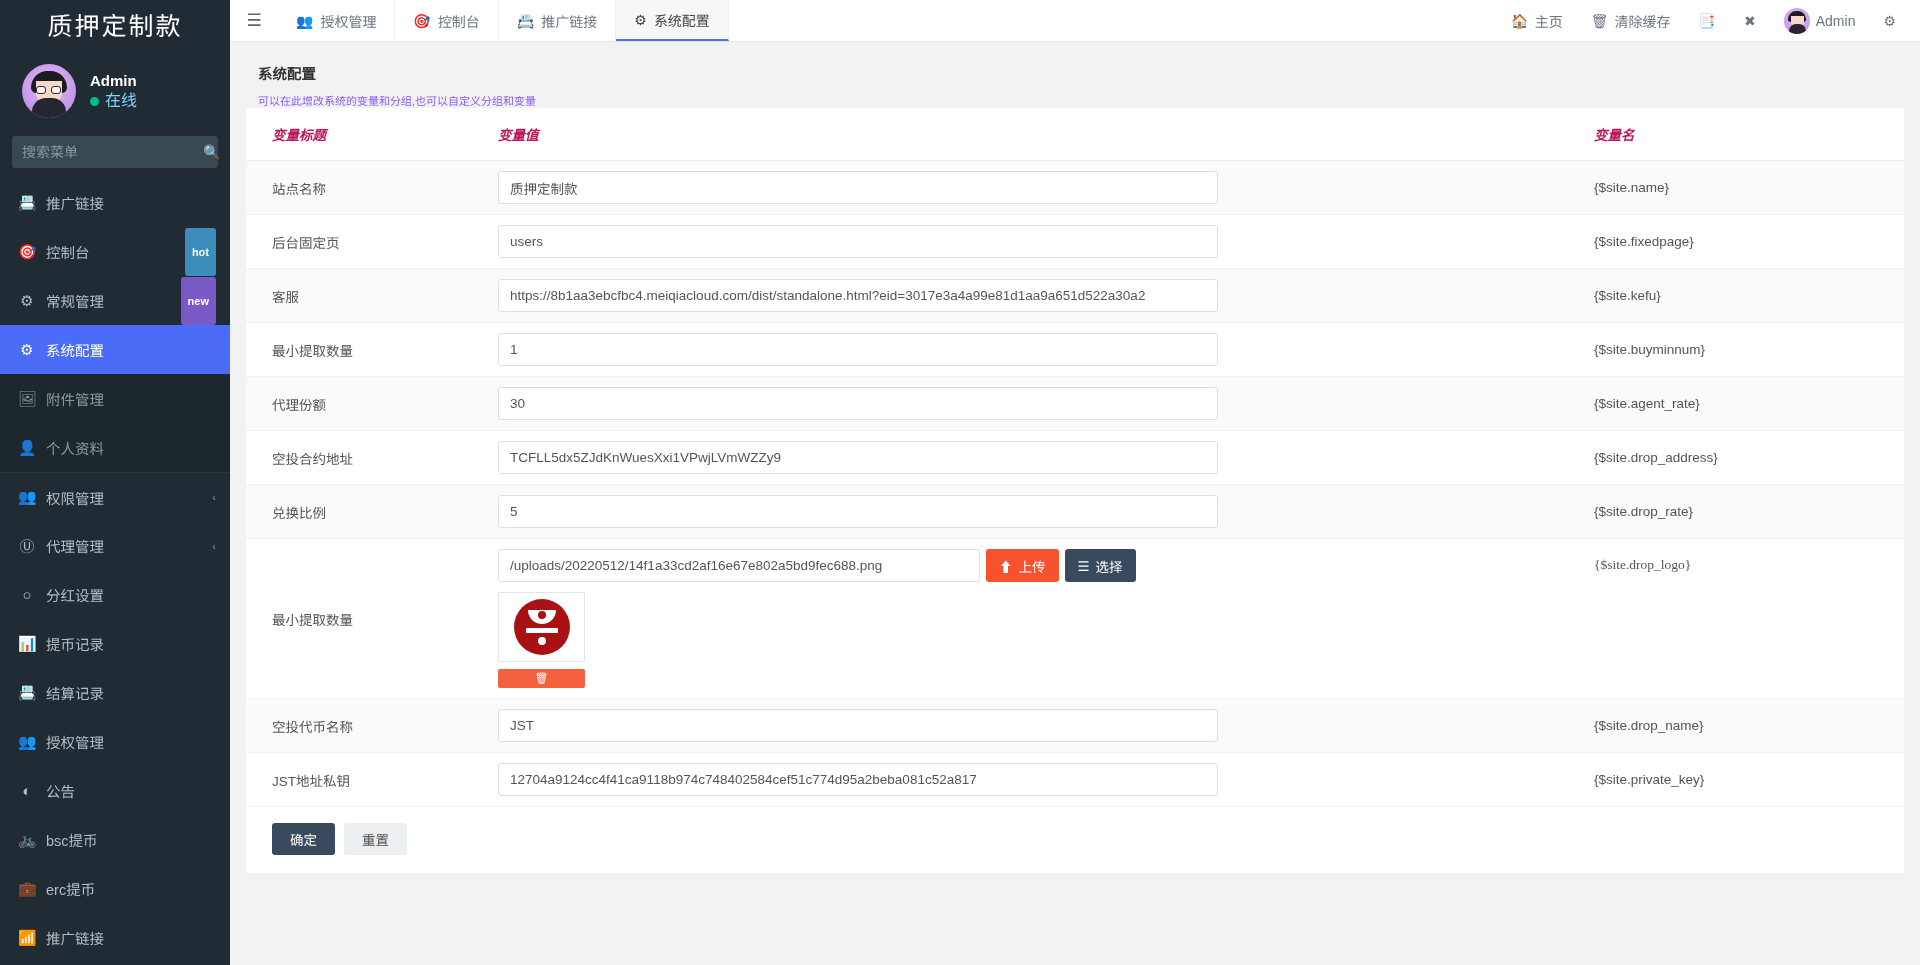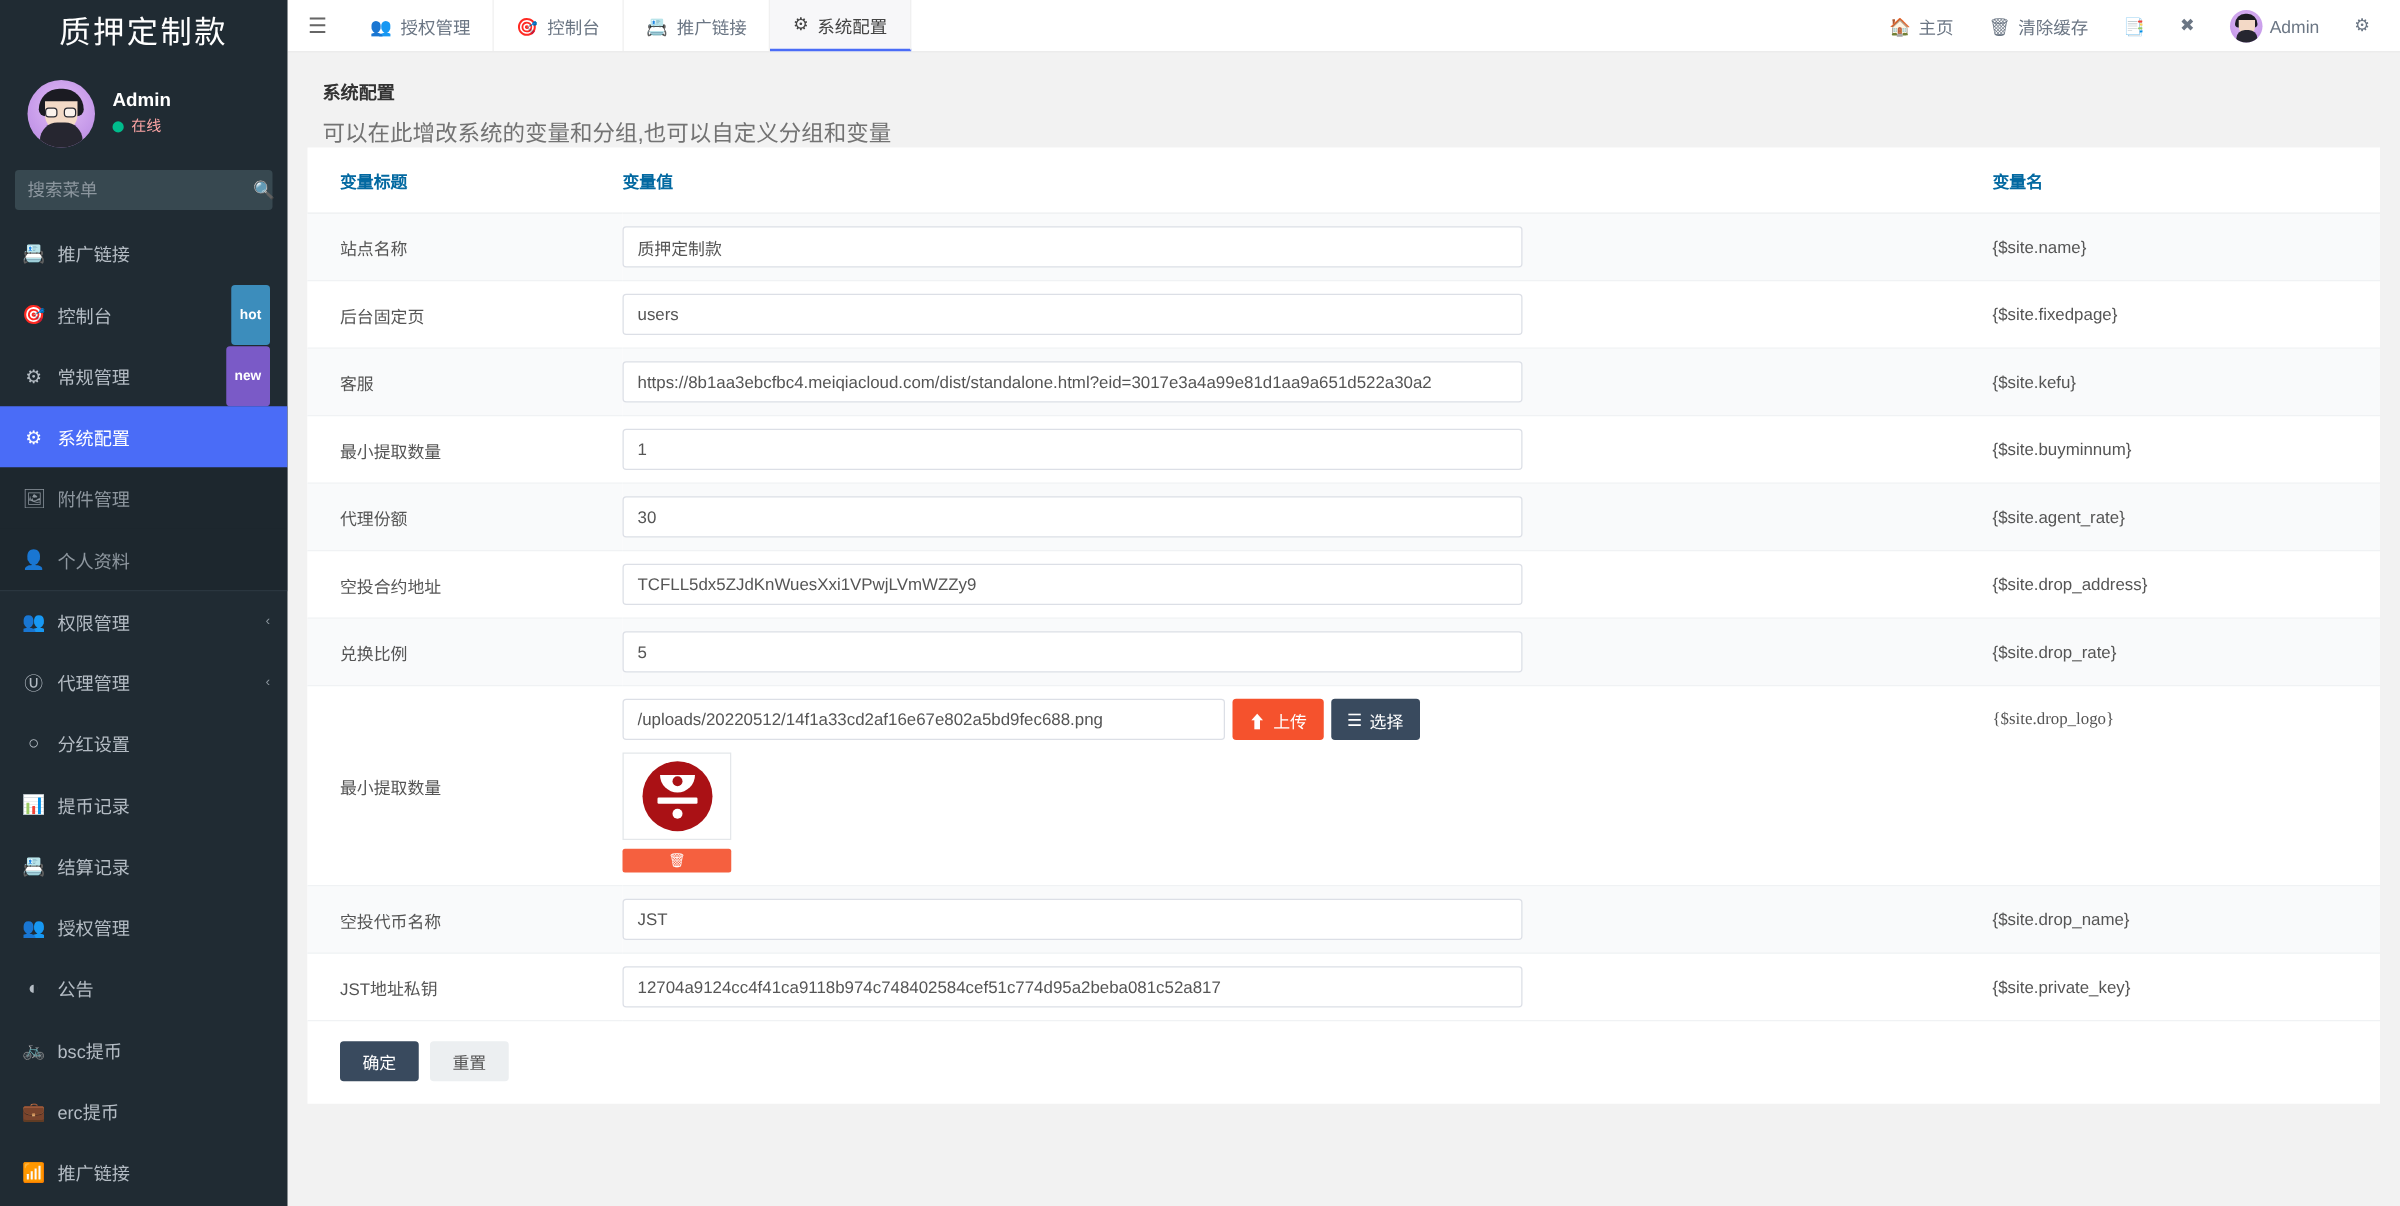--- a/index.html
+++ b/index.html
@@ -58,7 +58,7 @@
     background: #262630; border-radius: 14px 14px 4px 4px;
   }
   .uname { color: #fff; font-size: 15px; font-weight: bold; line-height: 20px; }
-  .ustat { font-size: 12px; color: #fca5a5; line-height: 20px; display: flex; align-items: center; gap: 6px; }
+  .ustat { font-size: 16px; color: #7dd3fc; line-height: 20px; display: flex; align-items: center; gap: 6px; }
   .dot-online { width: 9px; height: 9px; border-radius: 50%; background: #00bc8c; display: inline-block; }
 
   .searchwrap {

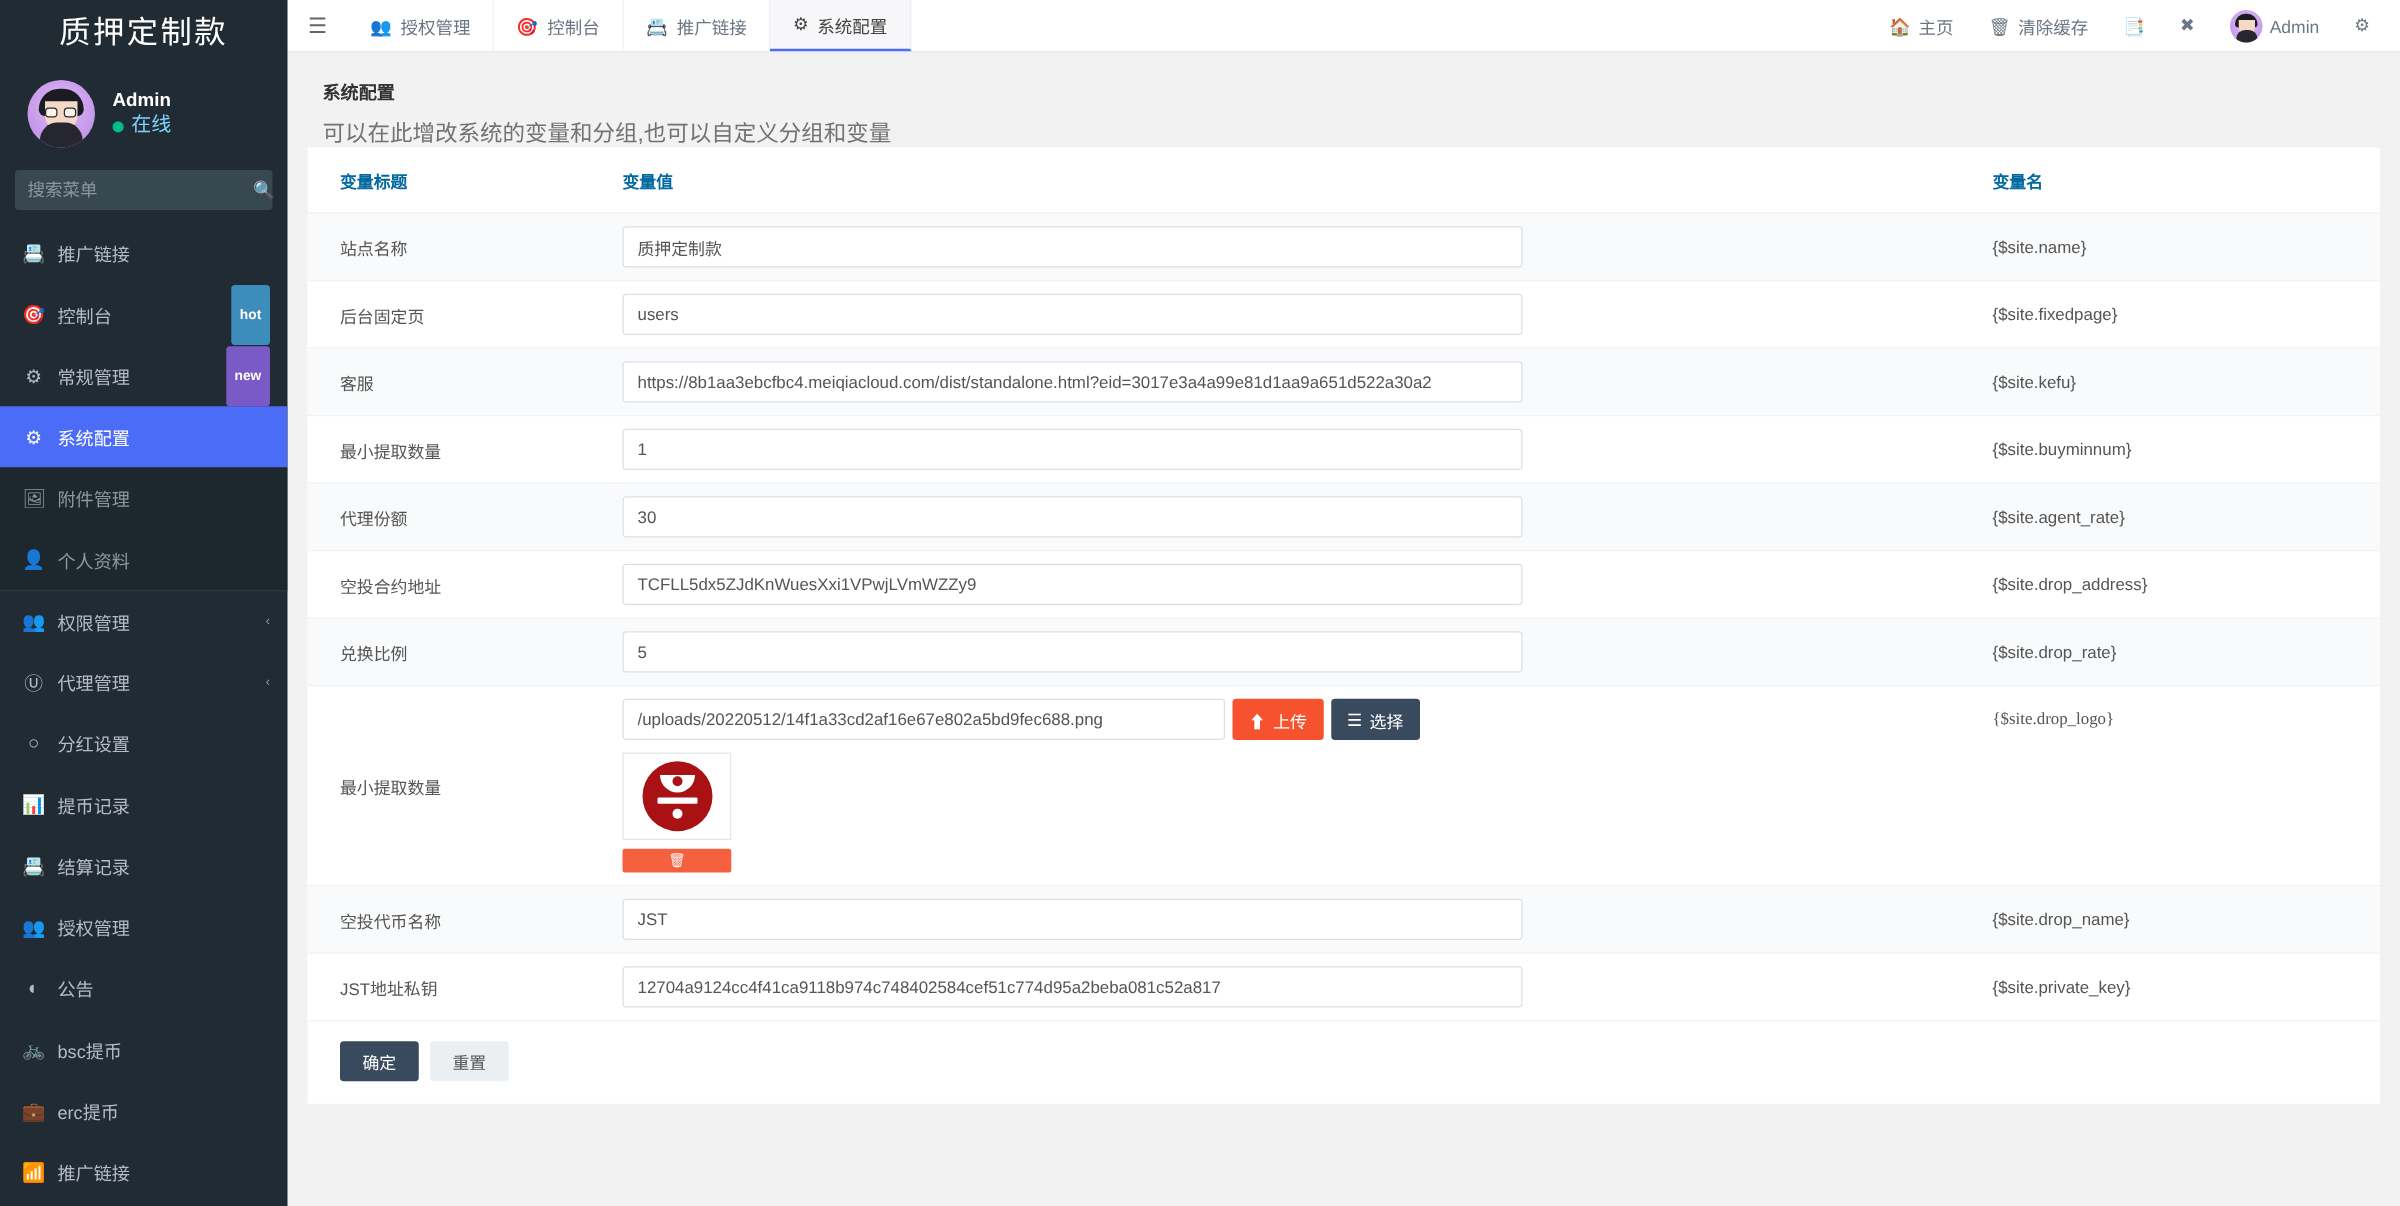--- a/index.html
+++ b/index.html
@@ -137,7 +137,7 @@
   .content { flex: 1; overflow: hidden; padding: 12px 16px 0 16px; }
   .panel-head { padding: 8px 12px 0 12px; }
   .ph-title { font-size: 14.5px; font-weight: bold; color: #333; }
-  .ph-sub { font-size: 18px; color: #737373; margin-top: 9px; }
+  .ph-sub { font-size: 11px; color: #8b5cf6; margin-top: 9px; }
 
   .tabs { display: flex; gap: 4px; margin: 18px 0 0 12px; align-items: flex-end; }
   .tab {

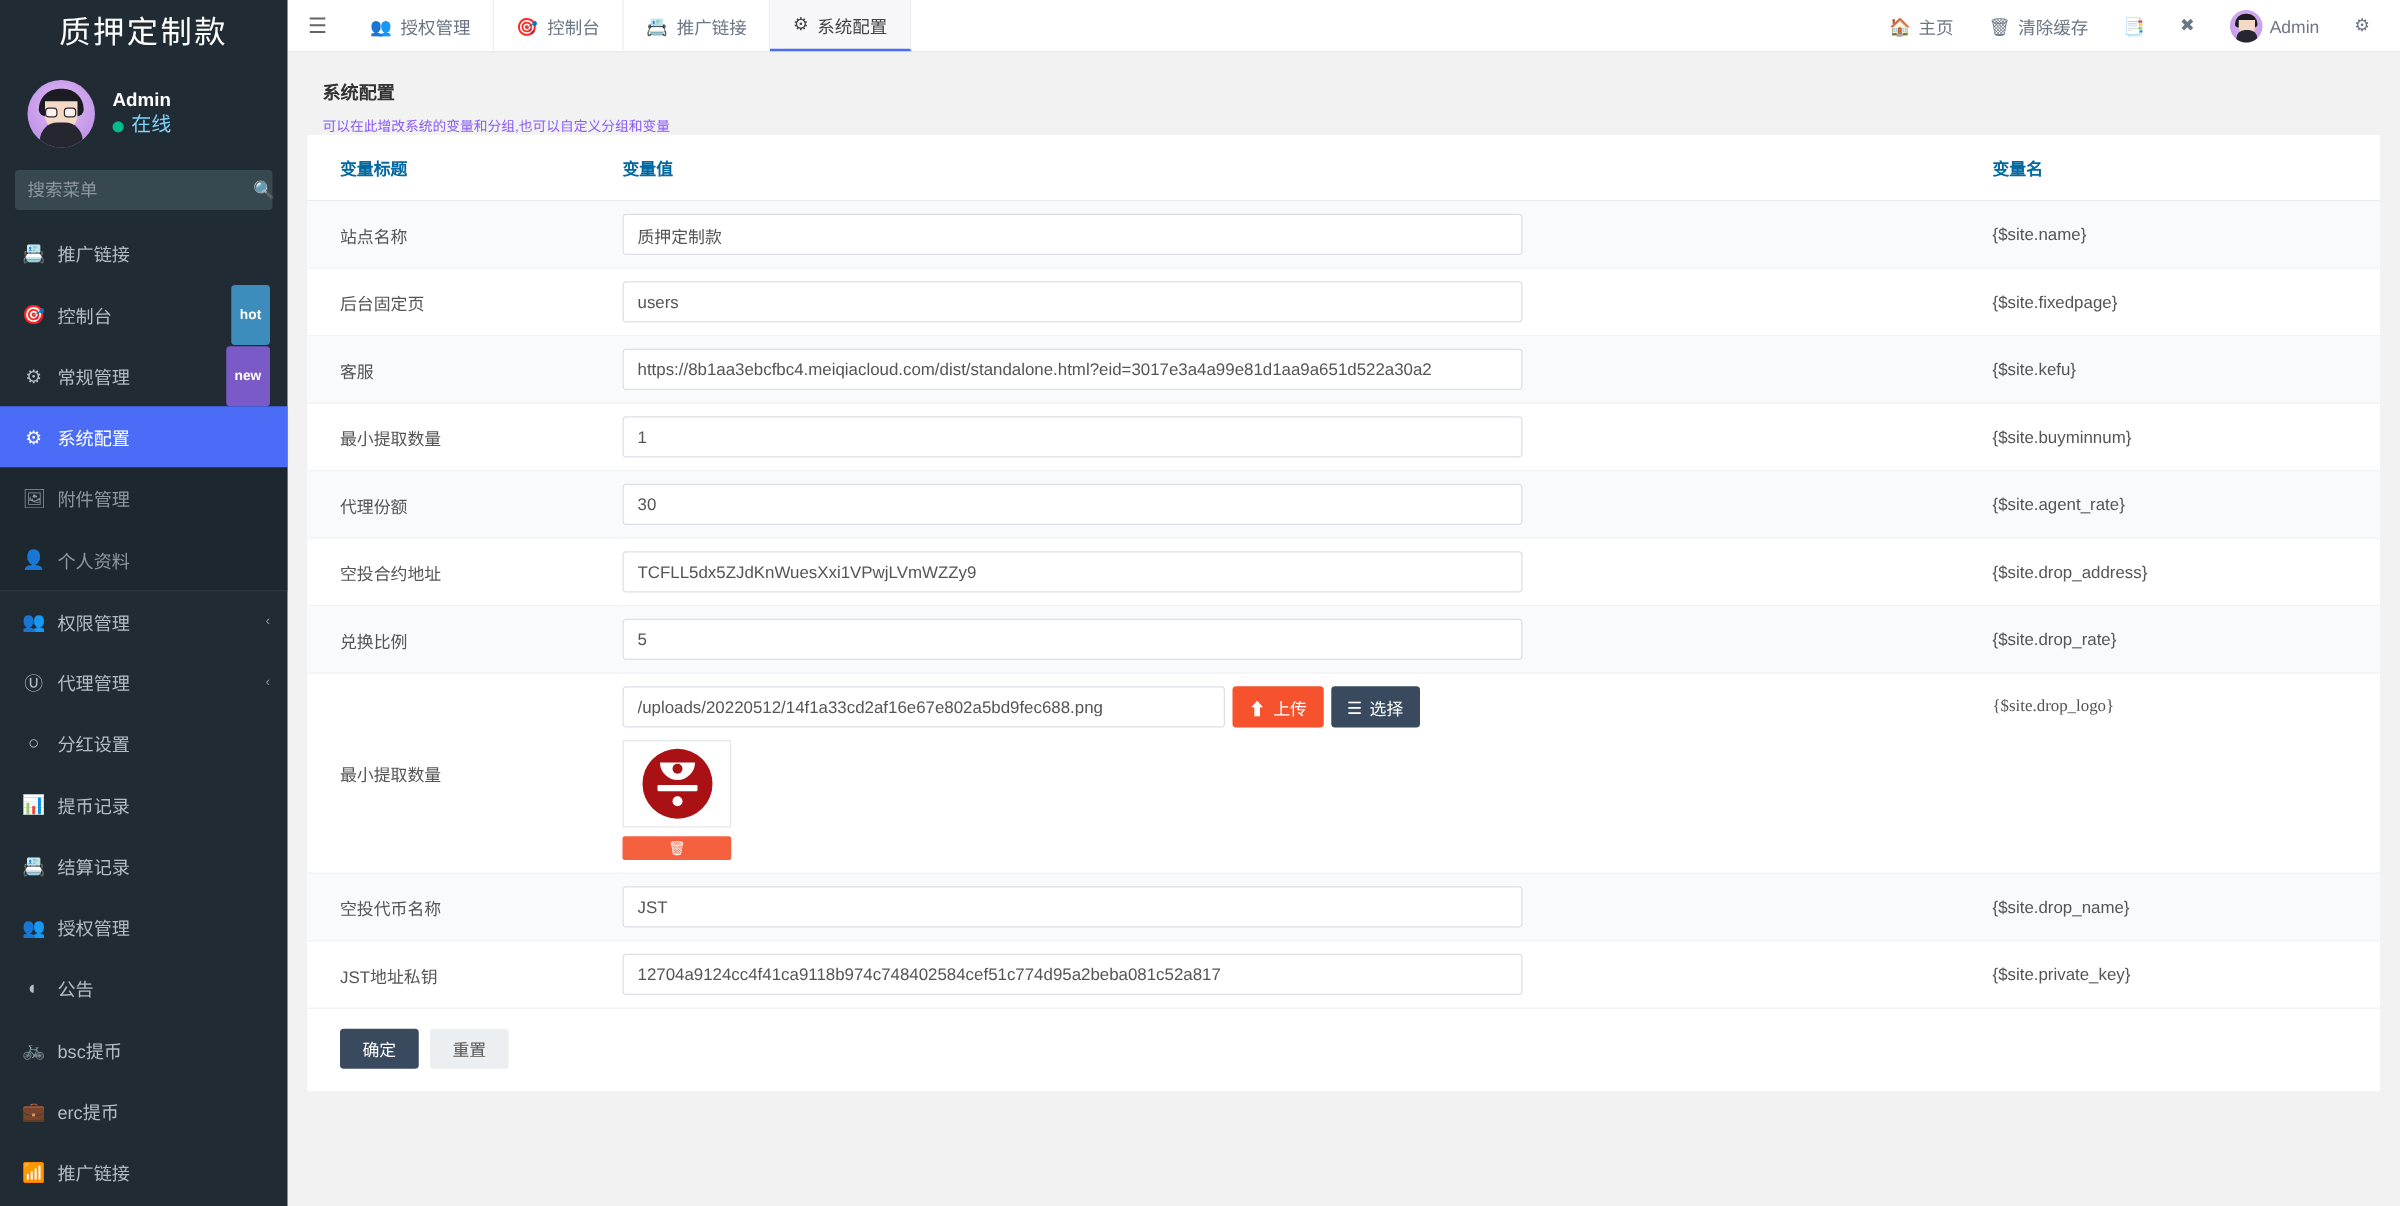--- a/index.html
+++ b/index.html
@@ -151,8 +151,8 @@
 
   table.cfg { width: 100%; border-collapse: collapse; table-layout: fixed; }
   table.cfg th {
-    text-align: left; font-size: 13.5px; color: #0369a1; font-weight: bold;
-    padding: 16px 0 16px 0; border-bottom: 1px solid #ebeef0;
+    text-align: left; font-size: 13.5px; color: #be185d; font-weight: bold;
+    padding: 16px 0 16px 0; border-bottom: 1px solid #ebeef0; font-style: italic;
   }
   table.cfg td {
     font-size: 13.5px; color: #555; padding: 10px 0; vertical-align: middle;

